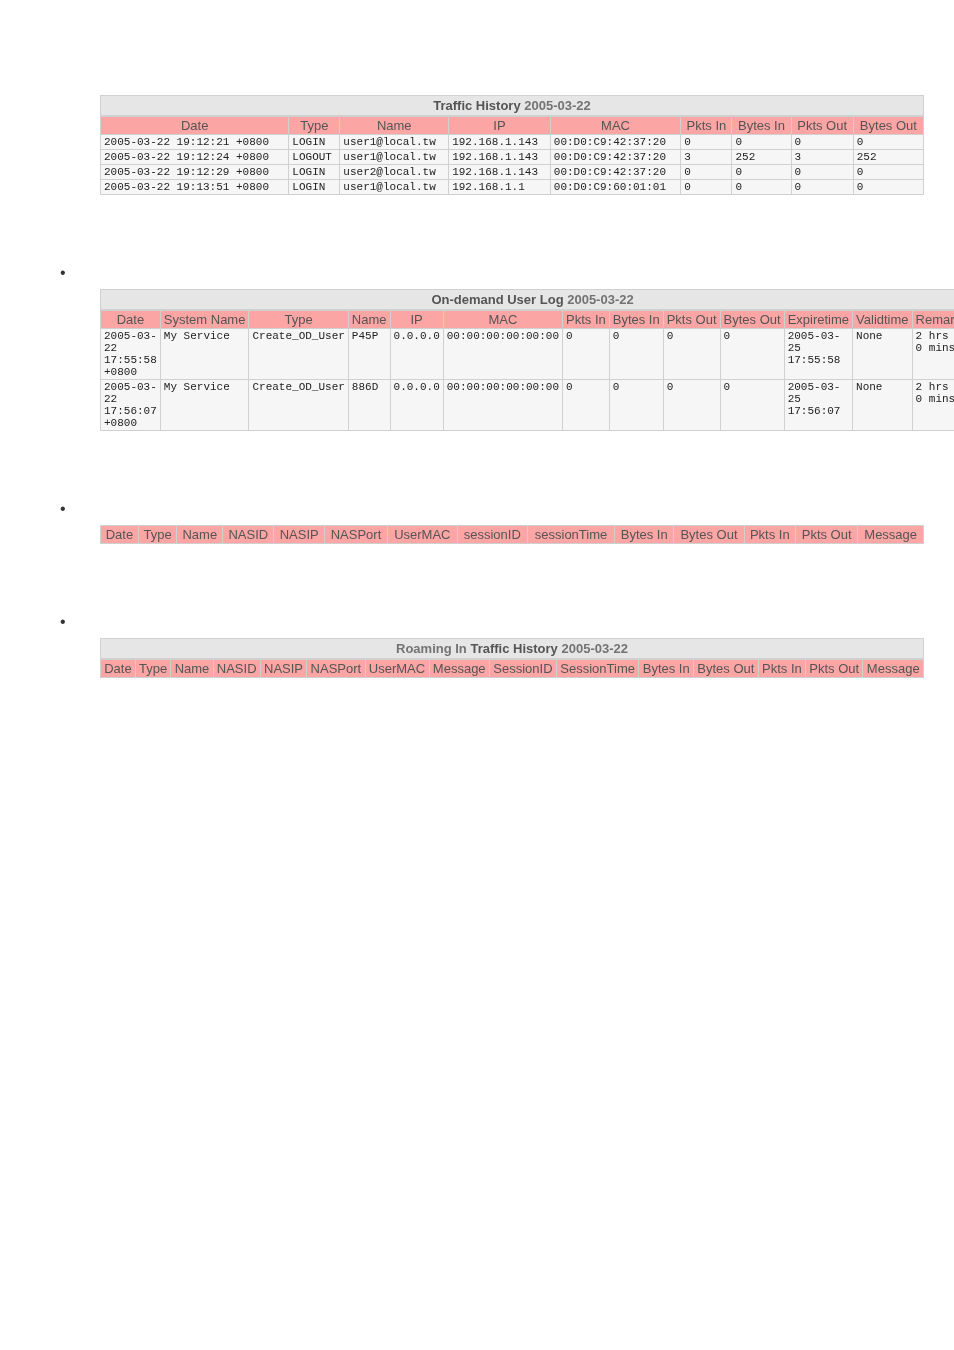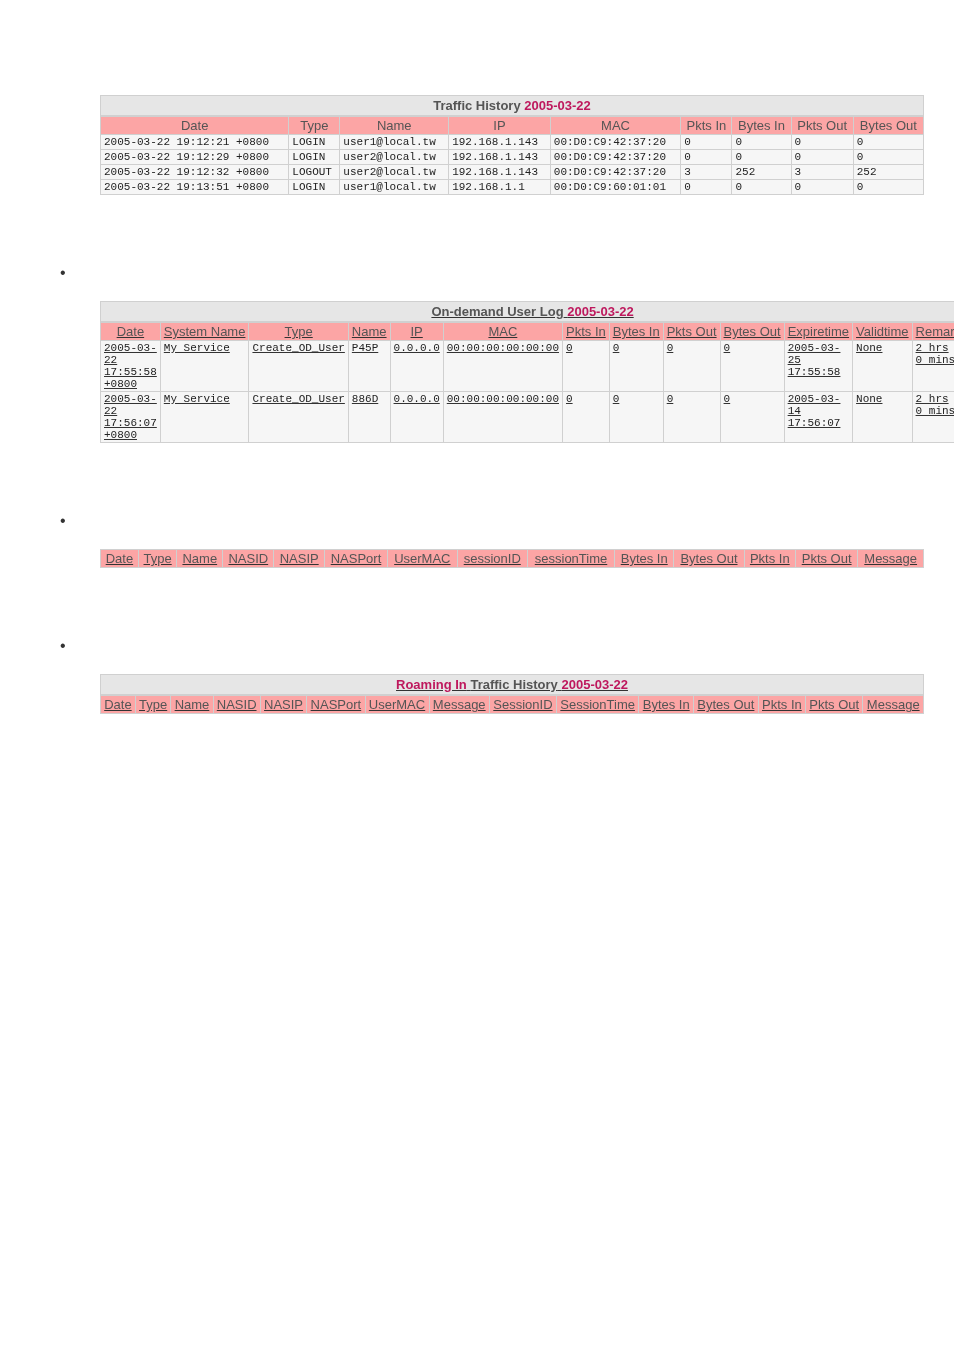--- a/index.html
+++ b/index.html
@@ -38,7 +38,7 @@
     color: #555;
     padding: 2px 0;
   }
-  caption .bold { color: #be185d; }
+  caption .bold { color: #737373; }
   th {
     background: #fca5a5;
     font-weight: normal;

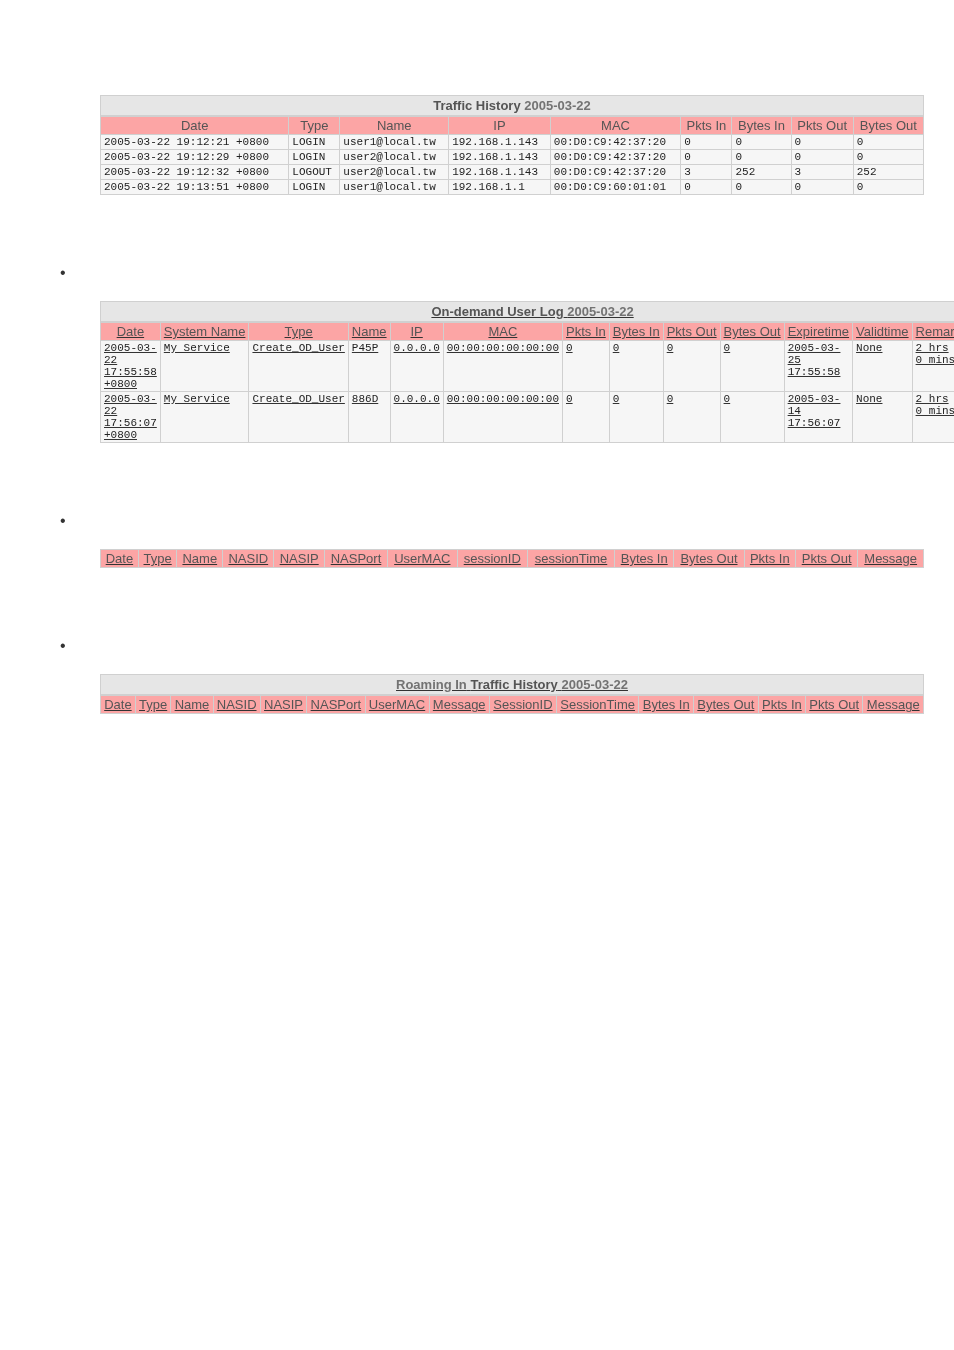--- a/index.html
+++ b/index.html
@@ -98,6 +98,17 @@
           <td>0</td>
         </tr>
         <tr>
+          <td>2005-03-22 19:12:24 +0800</td>
+          <td>LOGOUT</td>
+          <td>user1@local.tw</td>
+          <td>192.168.1.143</td>
+          <td>00:D0:C9:42:37:20</td>
+          <td>3</td>
+          <td>252</td>
+          <td>3</td>
+          <td>252</td>
+        </tr>
+        <tr>
           <td>2005-03-22 19:12:29 +0800</td>
           <td>LOGIN</td>
           <td>user2@local.tw</td>

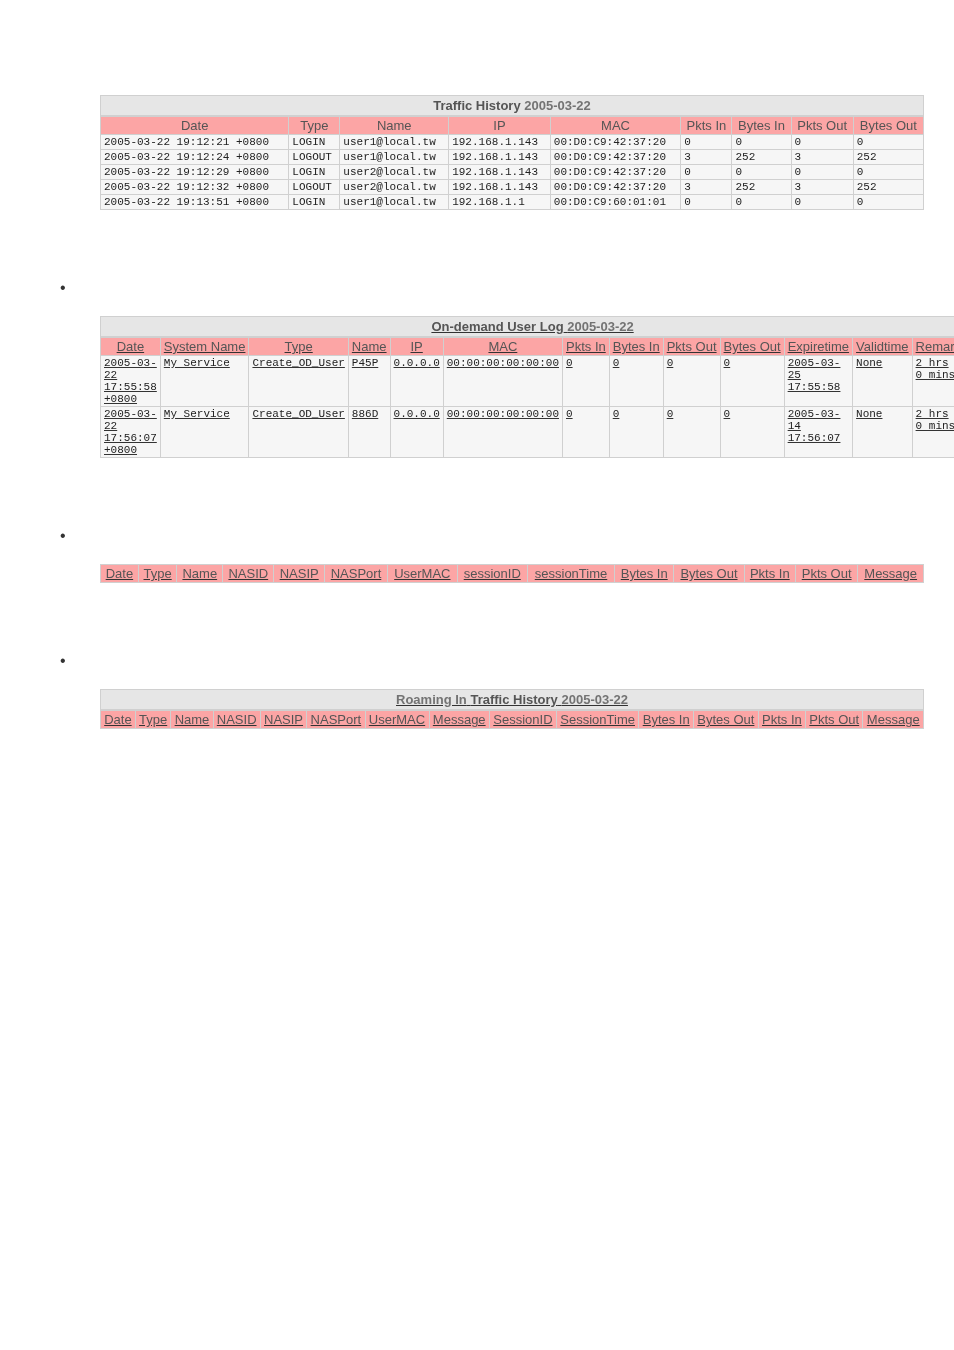--- a/index.html
+++ b/index.html
@@ -120,17 +120,6 @@
           <td>0</td>
         </tr>
         <tr>
-          <td>2005-03-22 19:12:32 +0800</td>
-          <td>LOGOUT</td>
-          <td>user2@local.tw</td>
-          <td>192.168.1.143</td>
-          <td>00:D0:C9:42:37:20</td>
-          <td>3</td>
-          <td>252</td>
-          <td>3</td>
-          <td>252</td>
-        </tr>
-        <tr>
           <td>2005-03-22 19:13:51 +0800</td>
           <td>LOGIN</td>
           <td>user1@local.tw</td>

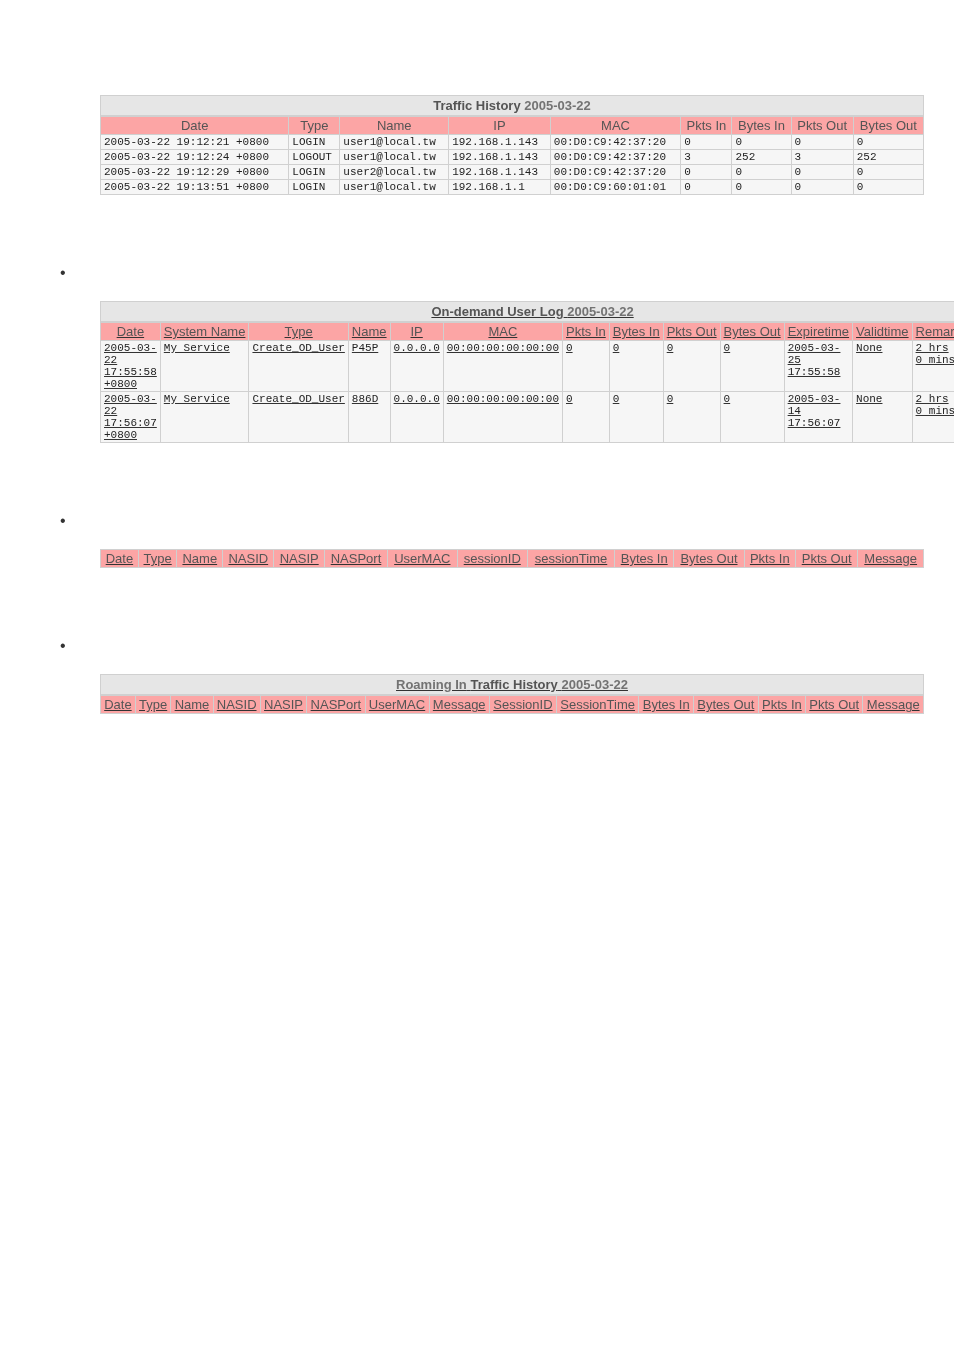--- a/index.html
+++ b/index.html
@@ -17,7 +17,7 @@
     margin-top: 0;
     margin-bottom: 70px;
   }
-  .section + .bullet + .section { margin-top: 20px; text-decoration: underline; }
+  .section + .bullet + .section { margin-top: 8px; }
   table {
     border-collapse: collapse;
     width: 100%;

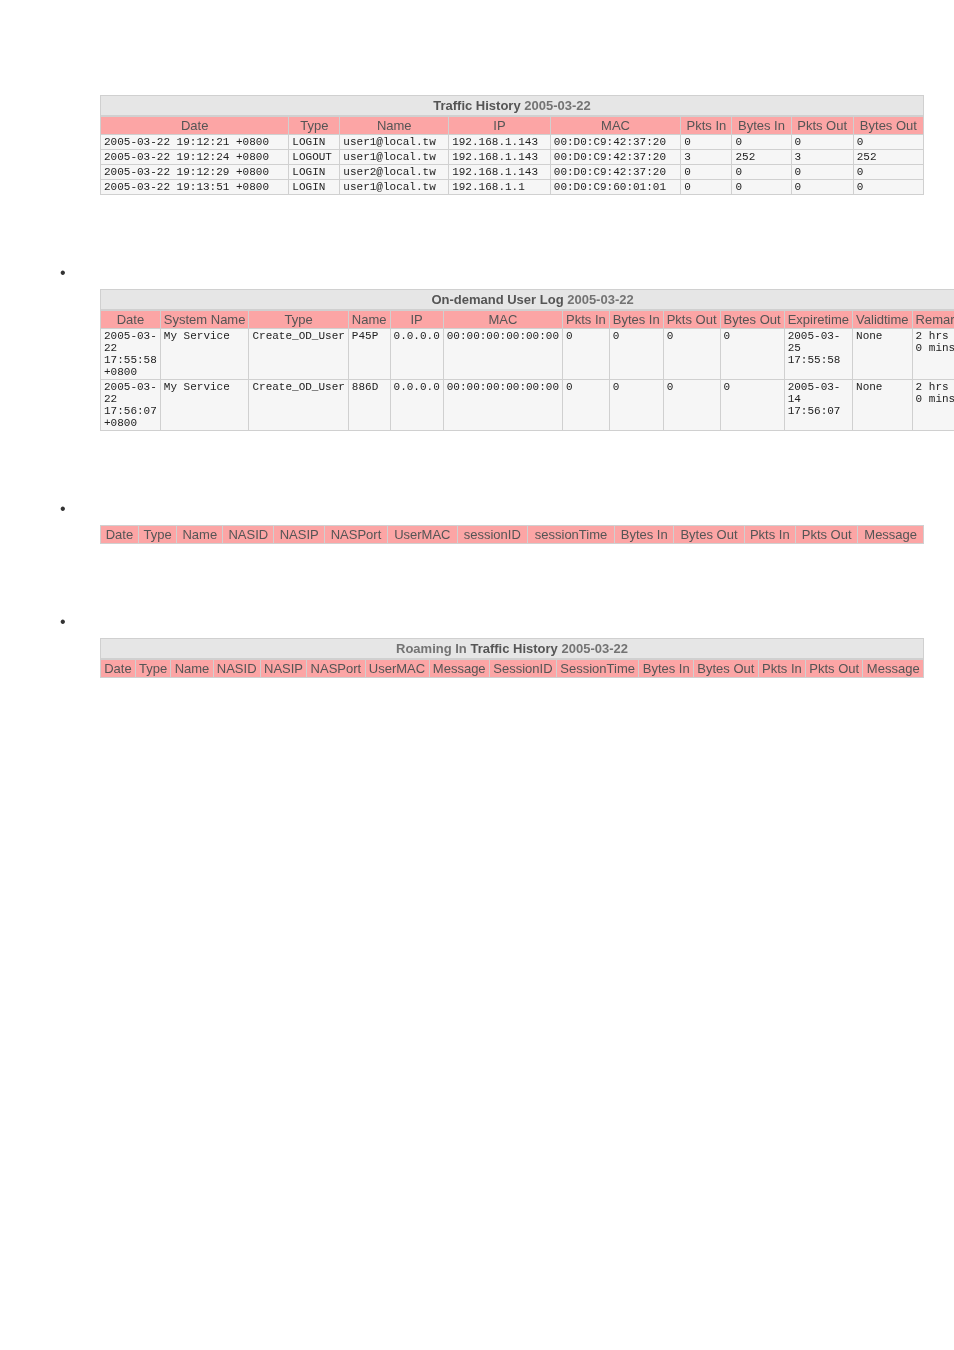--- a/index.html
+++ b/index.html
@@ -186,7 +186,7 @@
           <td>0</td>
           <td>0</td>
           <td>0</td>
-          <td>2005-03-14 17:56:07</td>
+          <td>2005-03-25 17:56:07</td>
           <td>None</td>
           <td>2 hrs 0 mins</td>
         </tr>

